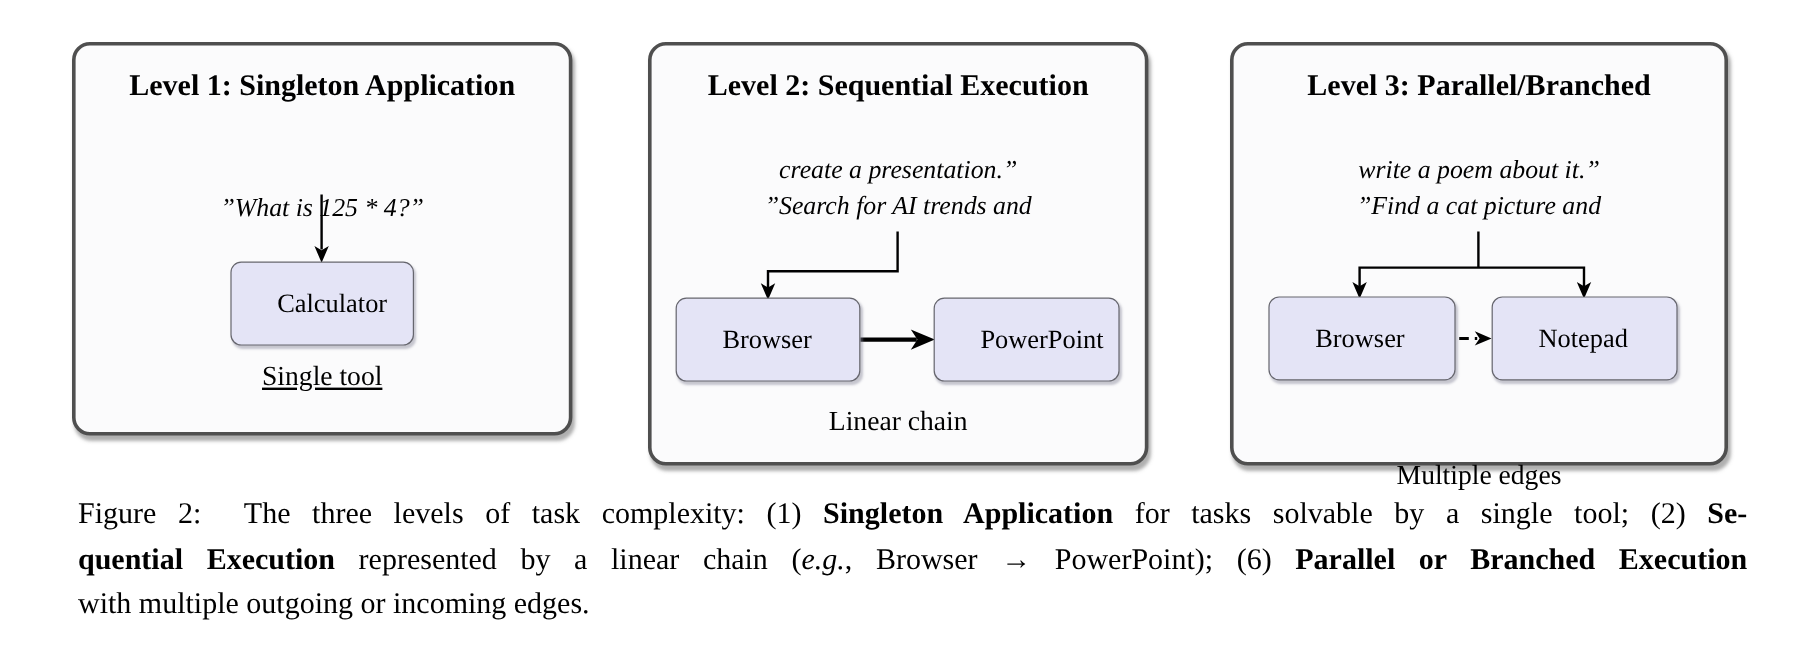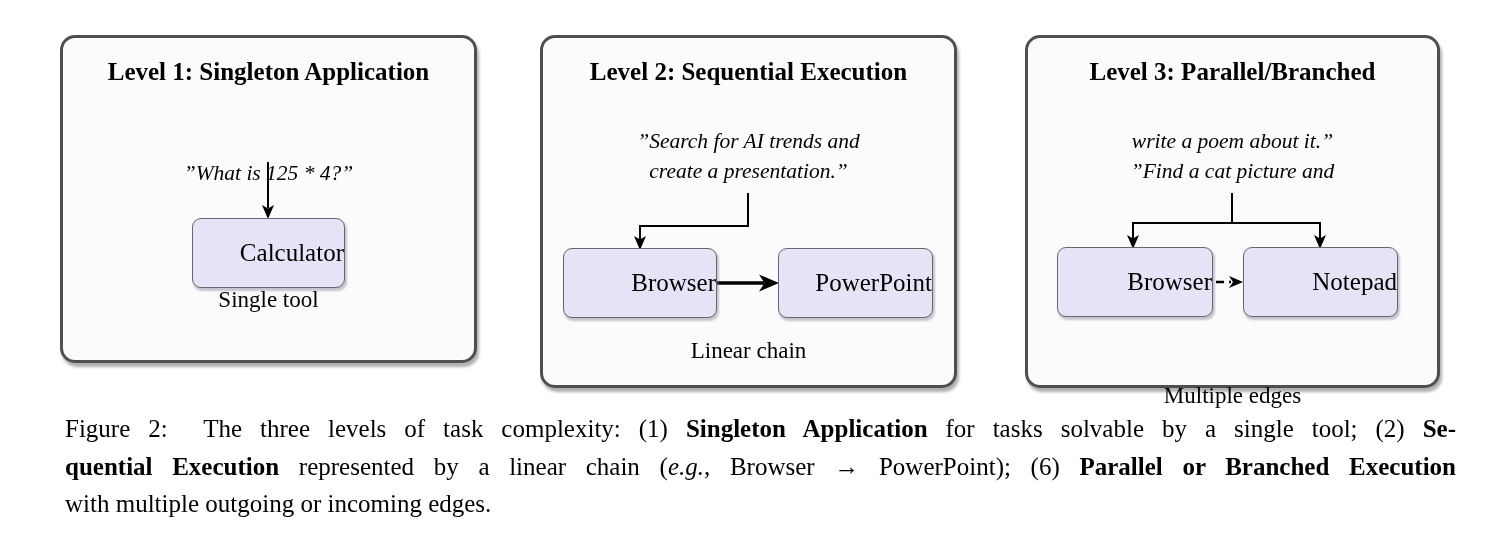--- a/index.html
+++ b/index.html
@@ -78,8 +78,8 @@
   <div class="panel" id="panel-2">
     <div class="panel-title">Level 2: Sequential Execution</div>
     <div class="quote">
+      <span class="qline">create a presentation.”</span>
       <span class="qline">”Search for AI trends and</span>
-      <span class="qline">create a presentation.”</span>
     </div>
     <svg class="arrows" width="411" height="347">
       <g>

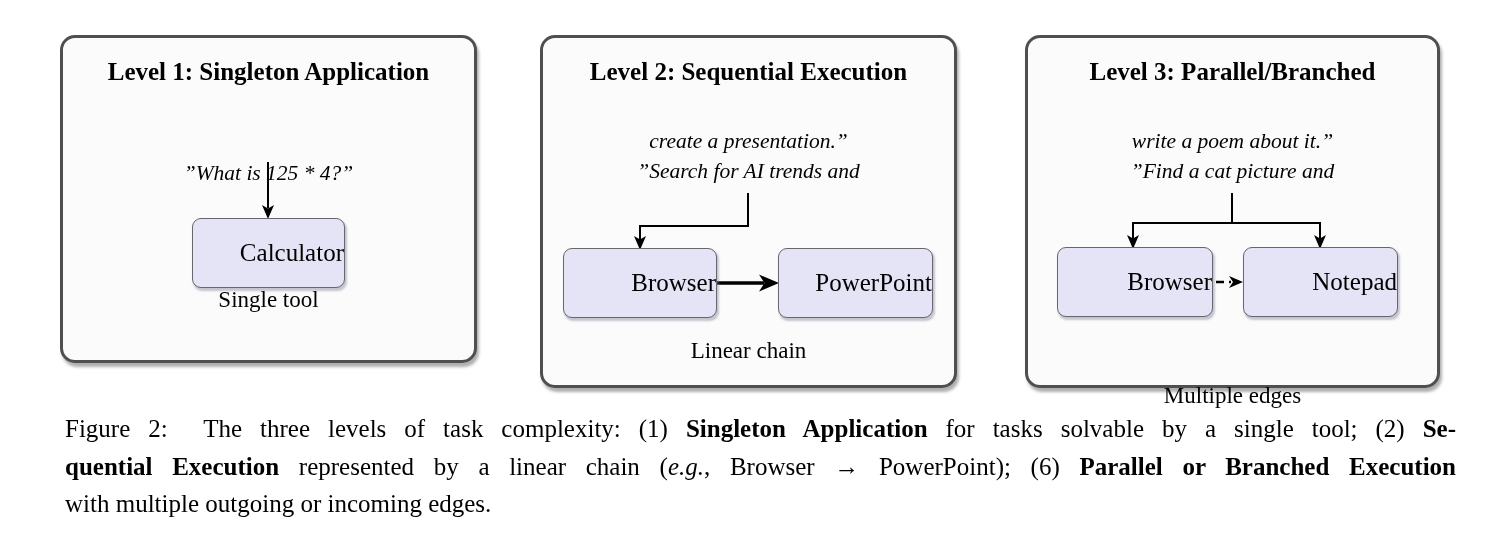--- a/index.html
+++ b/index.html
@@ -37,9 +37,10 @@
     background:var(--node-fill,#e4e4f6);
     border:1.5px solid var(--node-border,#66666e);
     border-radius:9px;
-    display:flex; align-items:center; justify-content:flex-end;
-    font-size:25px;
+    display:flex; align-items:center; justify-content:flex-start;
+    font-size:22px;
     box-shadow:1.5px 2.5px 2px rgba(130,130,150,.45);
+    padding-left:38px;
   }
   .flow-label {
     position:absolute; left:0; right:0; text-align:center; font-size:23px;

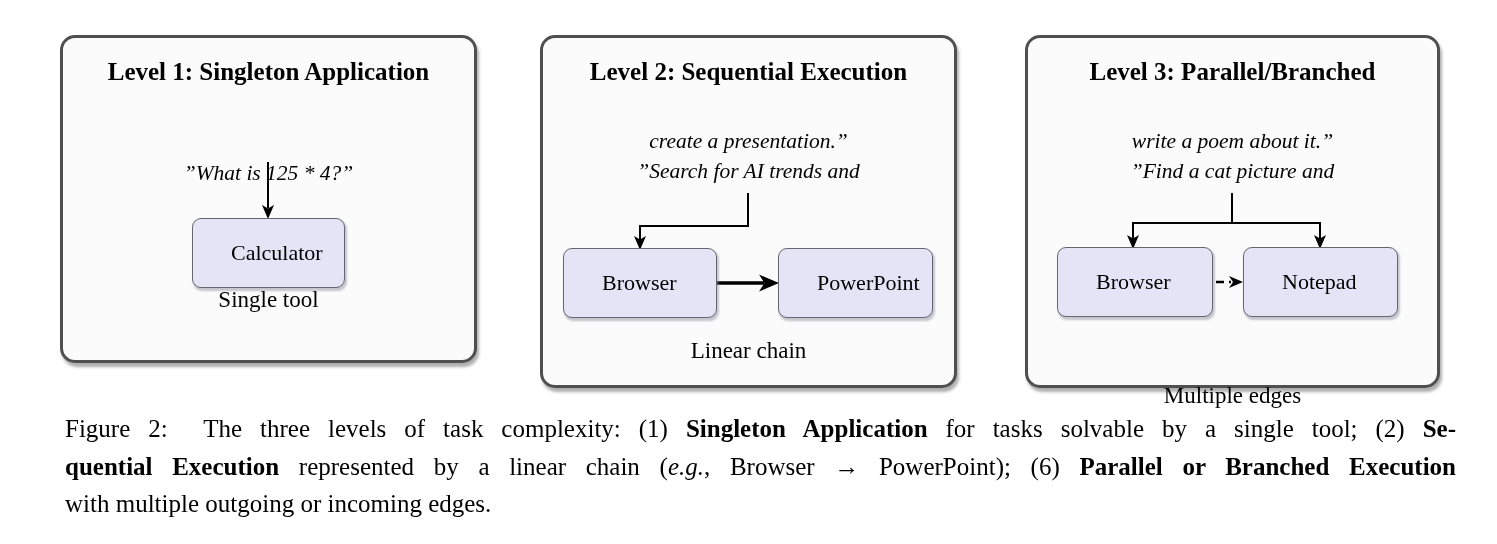--- a/index.html
+++ b/index.html
@@ -73,7 +73,7 @@
     <div class="node" style="left:129px; top:180px; width:153px; height:70px;">
       <span>Calculator</span>
     </div>
-    <div class="flow-label" style="top:249px;">Single tool</div>
+    <div class="flow-label" style="top:263px;text-decoration:underline;">Single tool</div>
   </div>
 
   <div class="panel" id="panel-2">

